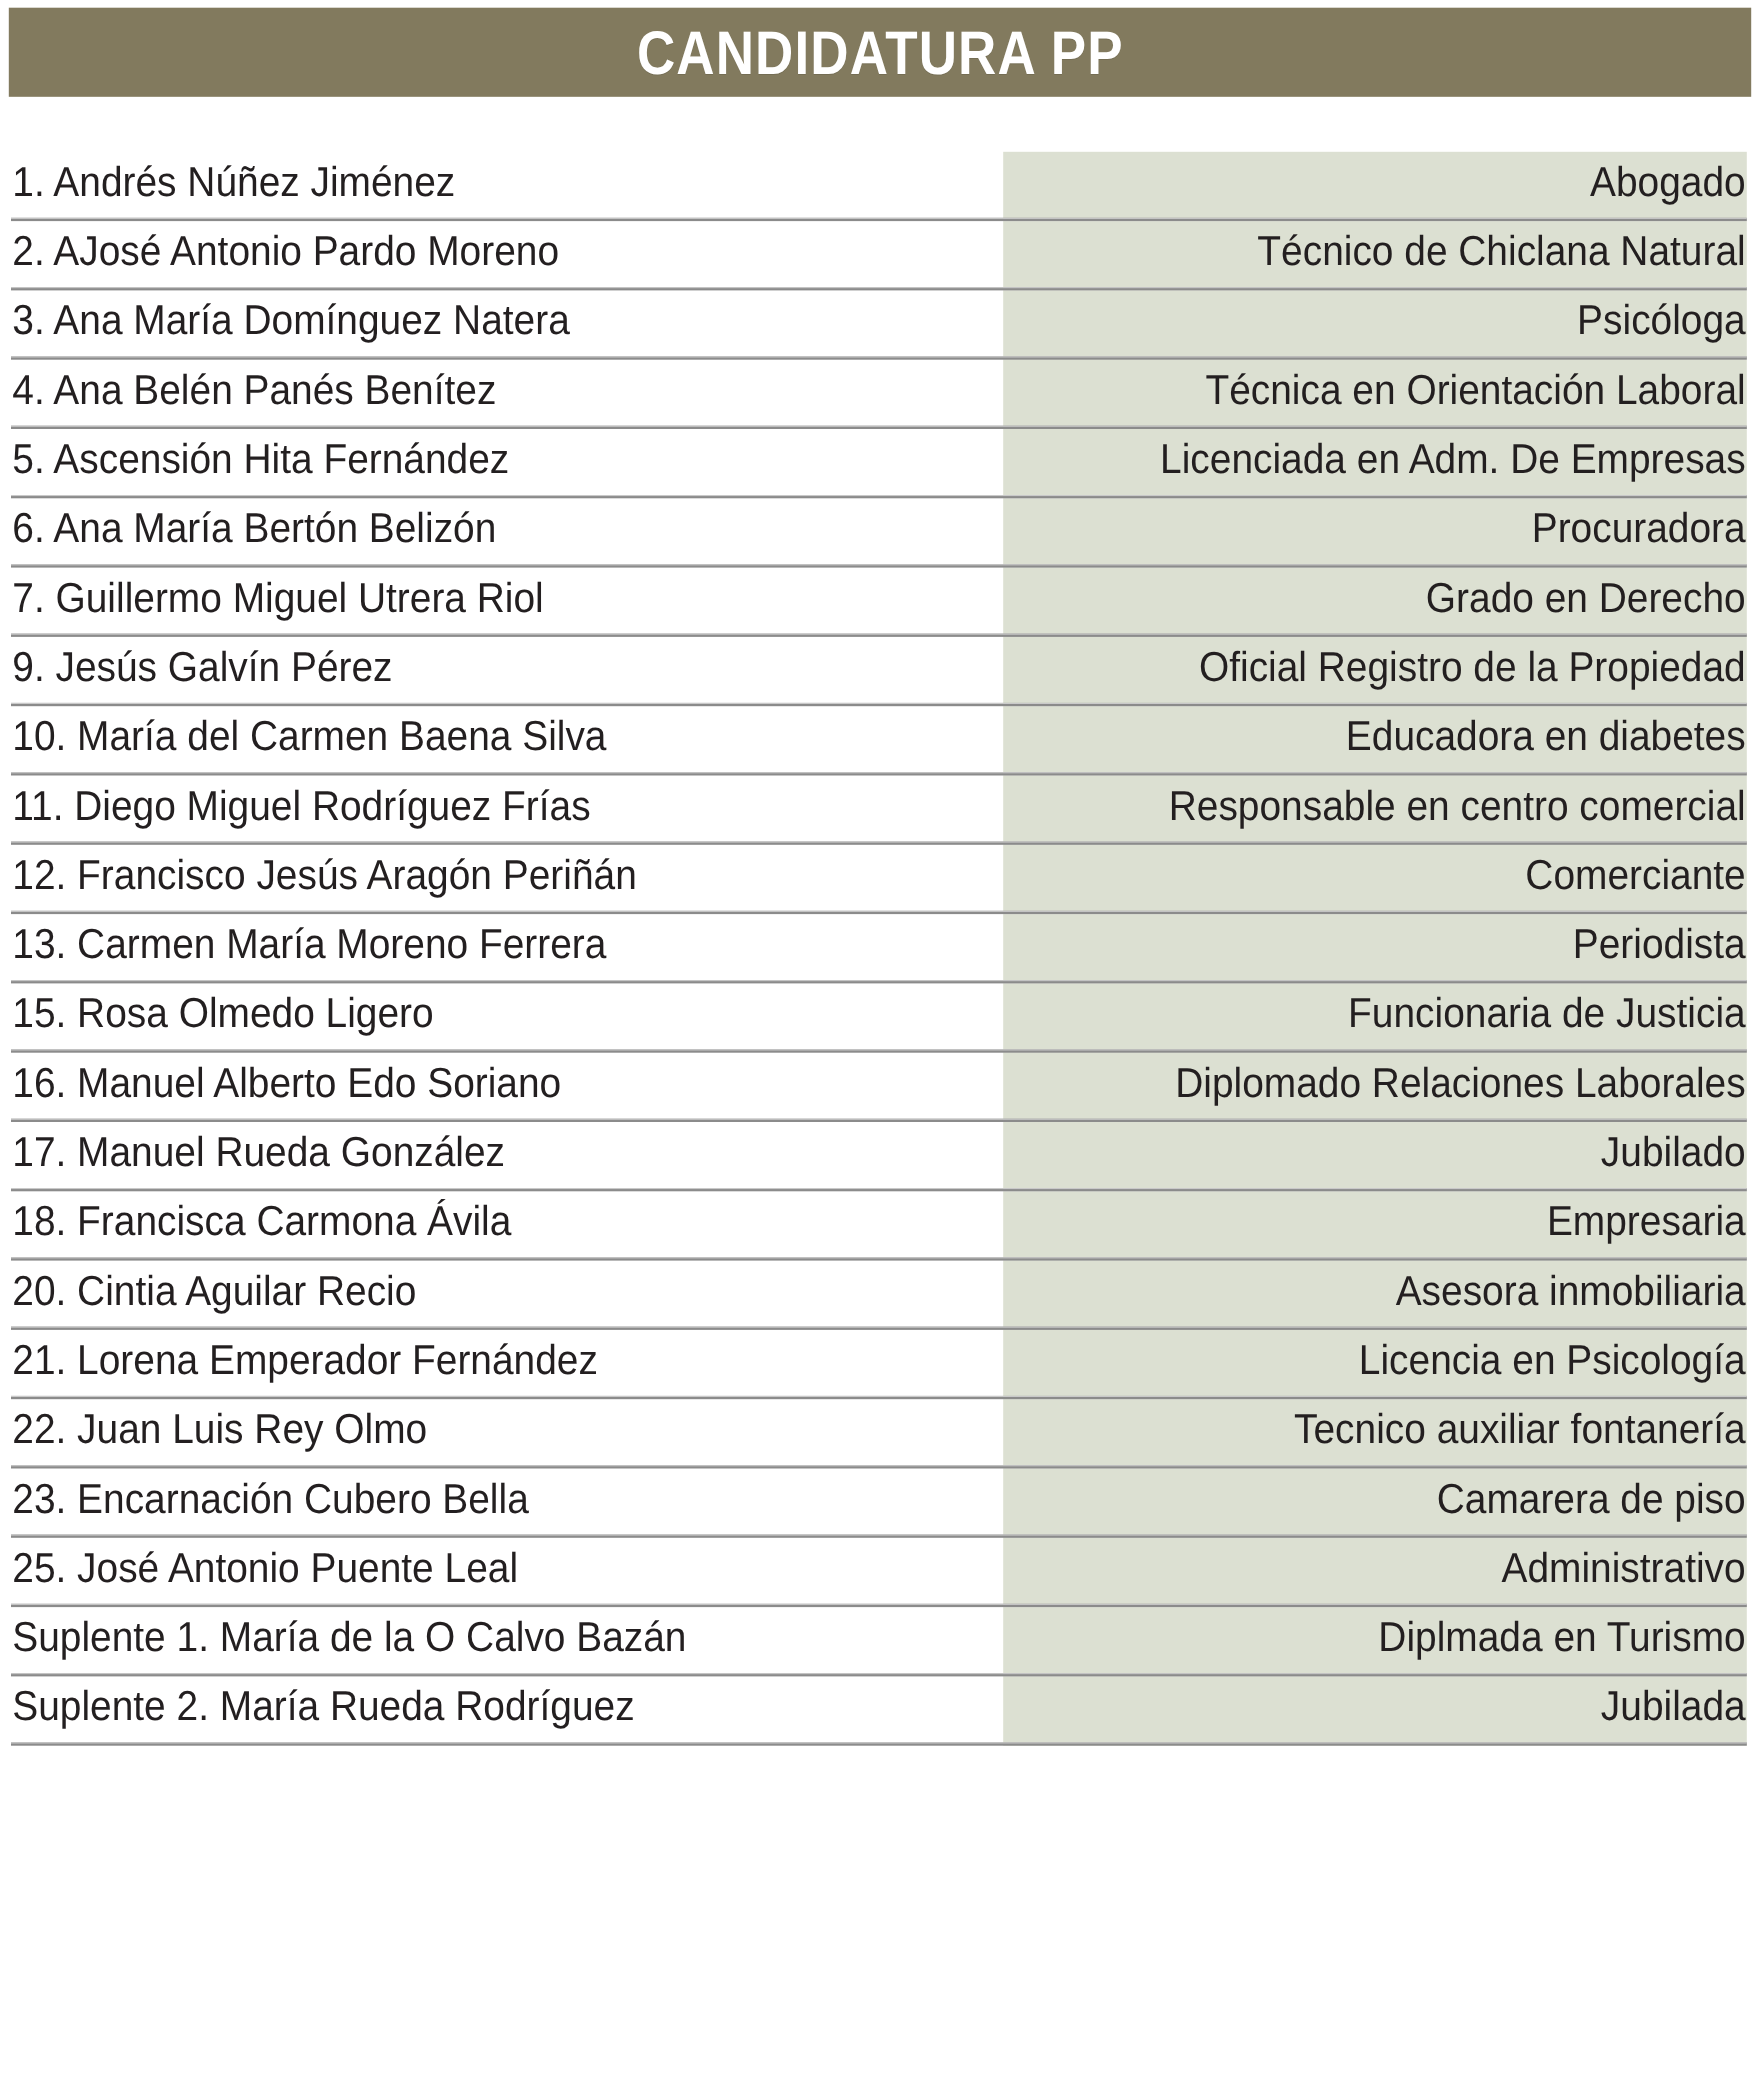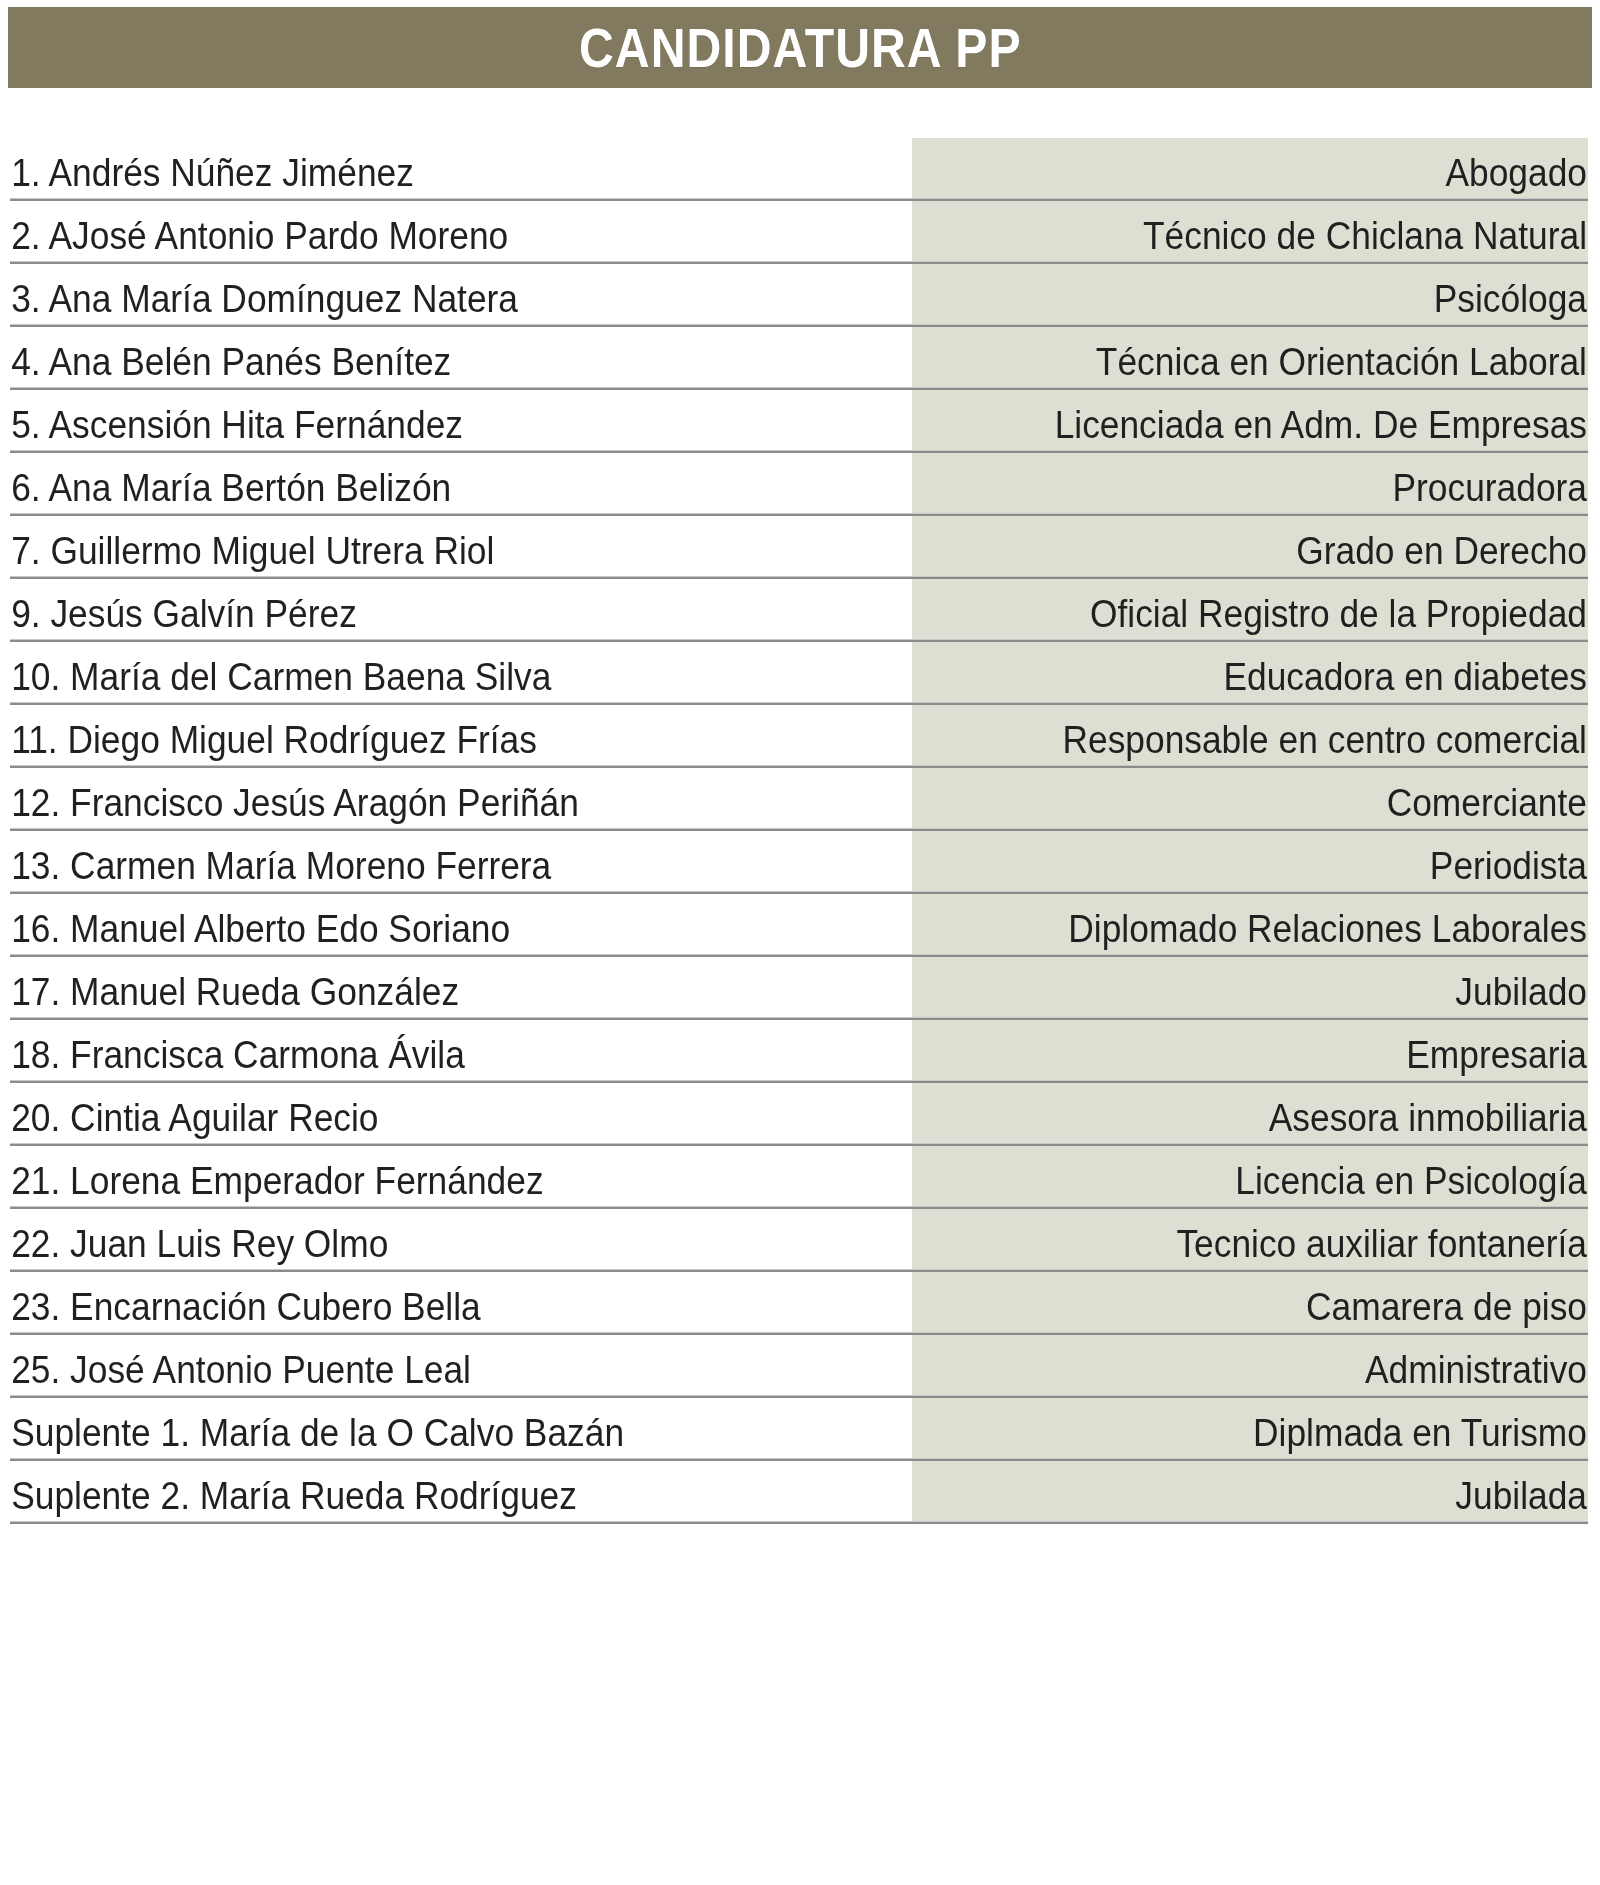--- a/index.html
+++ b/index.html
@@ -90,7 +90,7 @@
     position: relative;
     z-index: 1;
     display: flex;
-    align-items: flex-end;
+    align-items: flex-start;
     height: 63px;
   }
 

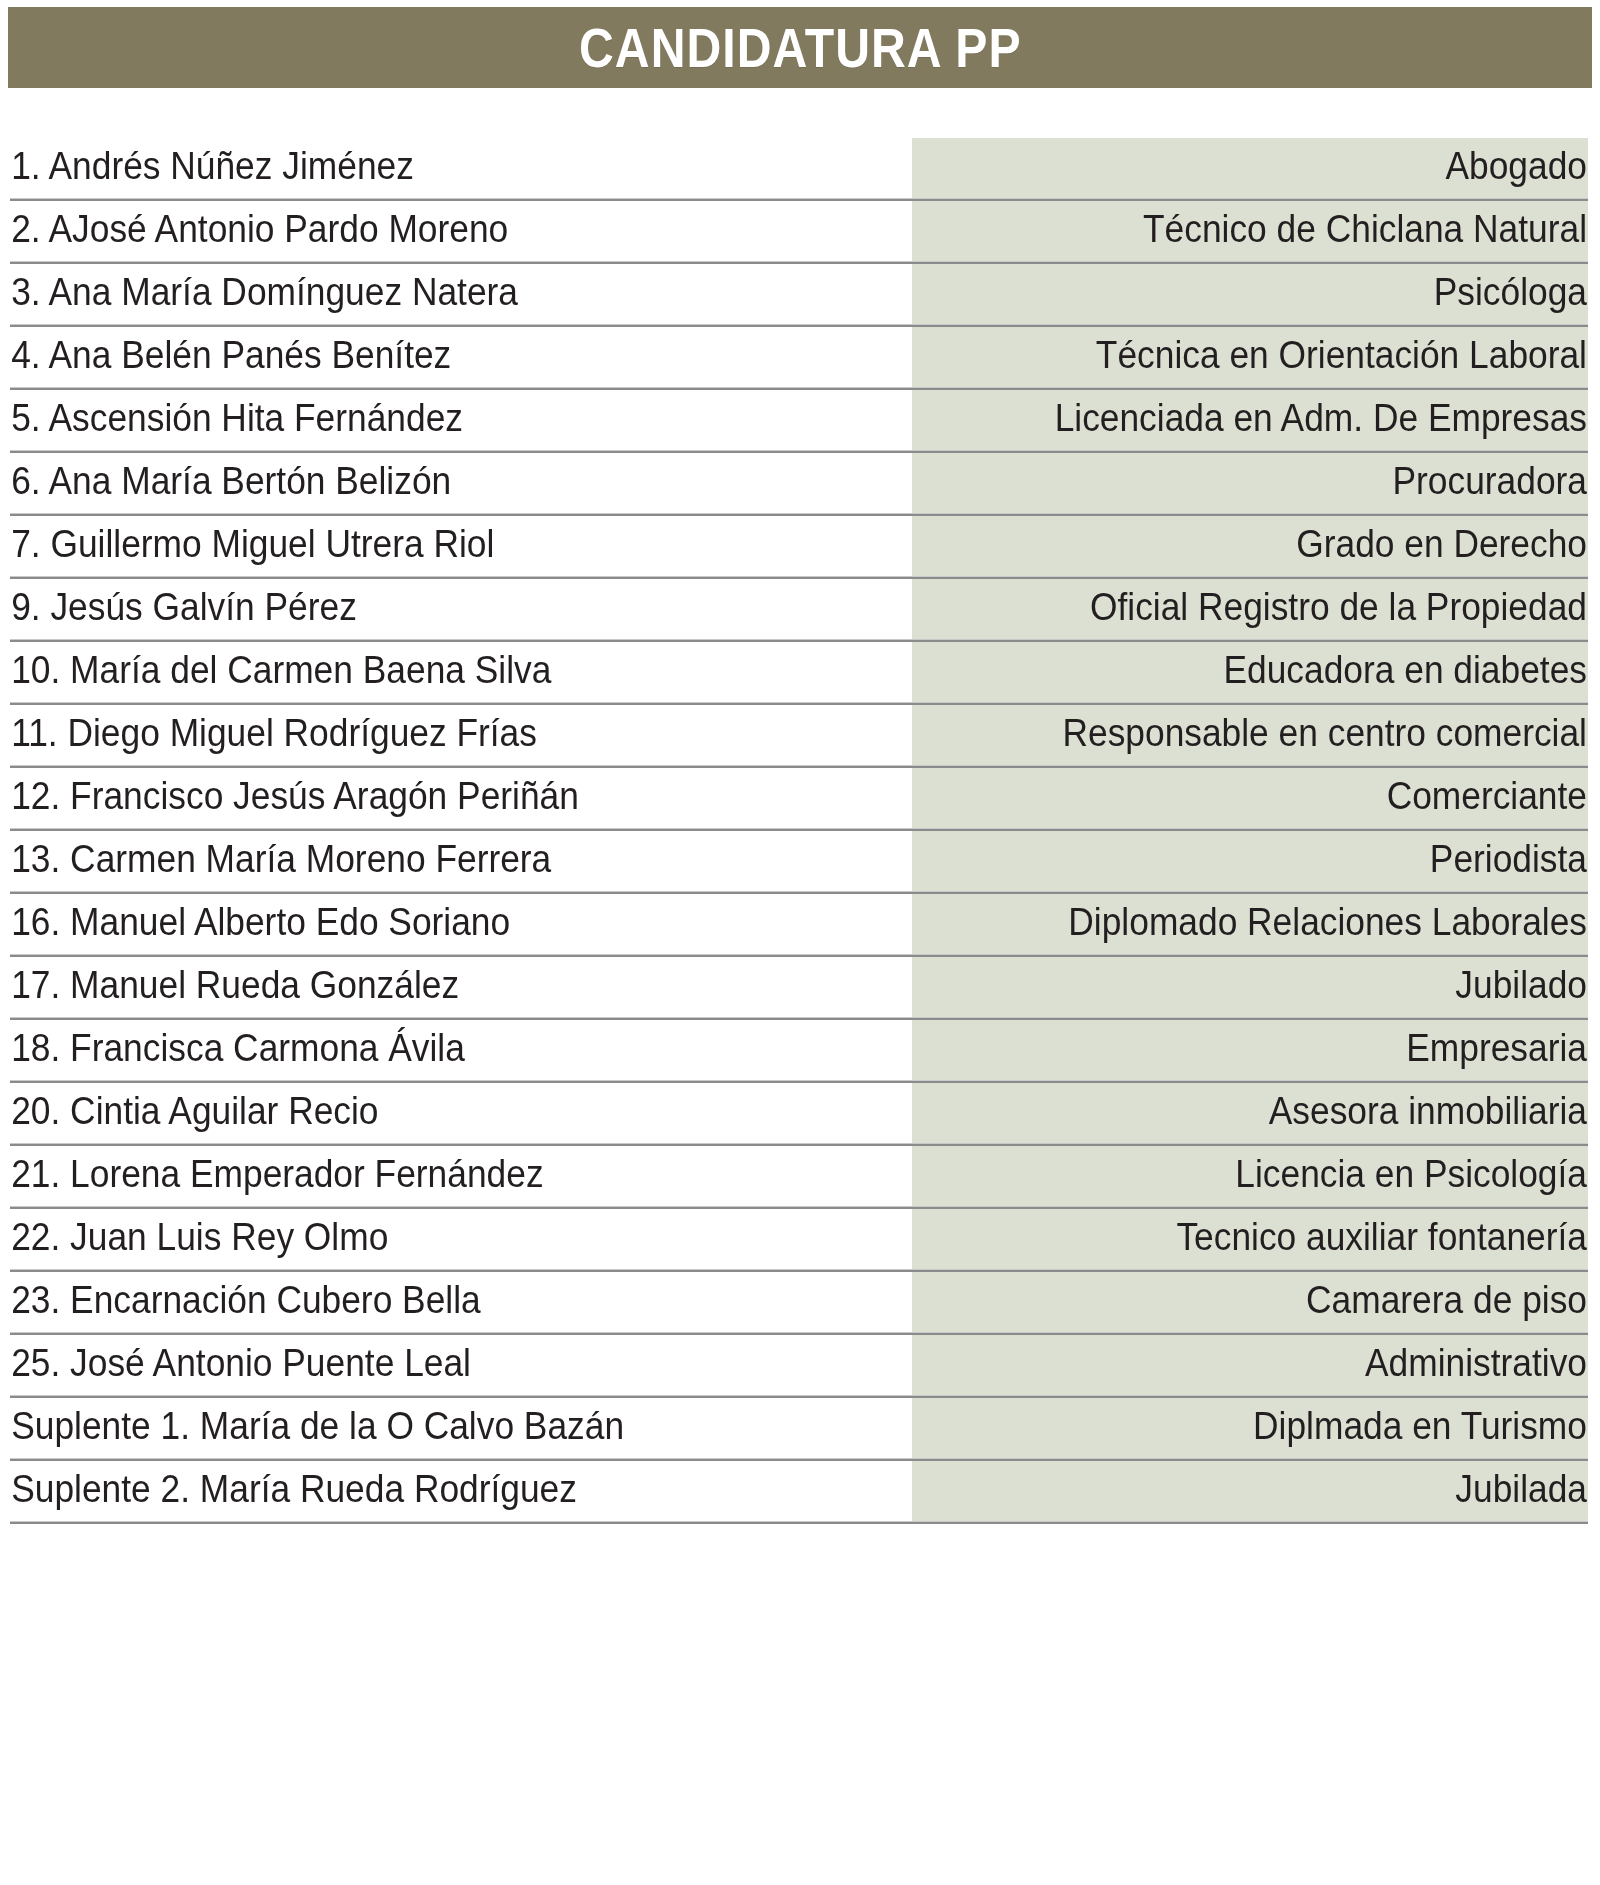--- a/index.html
+++ b/index.html
@@ -230,6 +230,14 @@
       <div class="row">
         <div class="shade" style="background: rgb(220, 224, 210);"></div>
         <div class="cells">
+          <div class="cell cell-name">15. Rosa Olmedo Ligero</div>
+          <div class="cell cell-job">Funcionaria de Justicia</div>
+        </div>
+        <div class="rule" style="background: rgb(139, 139, 139);"></div>
+      </div>
+      <div class="row">
+        <div class="shade" style="background: rgb(220, 224, 210);"></div>
+        <div class="cells">
           <div class="cell cell-name">16. Manuel Alberto Edo Soriano</div>
           <div class="cell cell-job">Diplomado Relaciones Laborales</div>
         </div>

